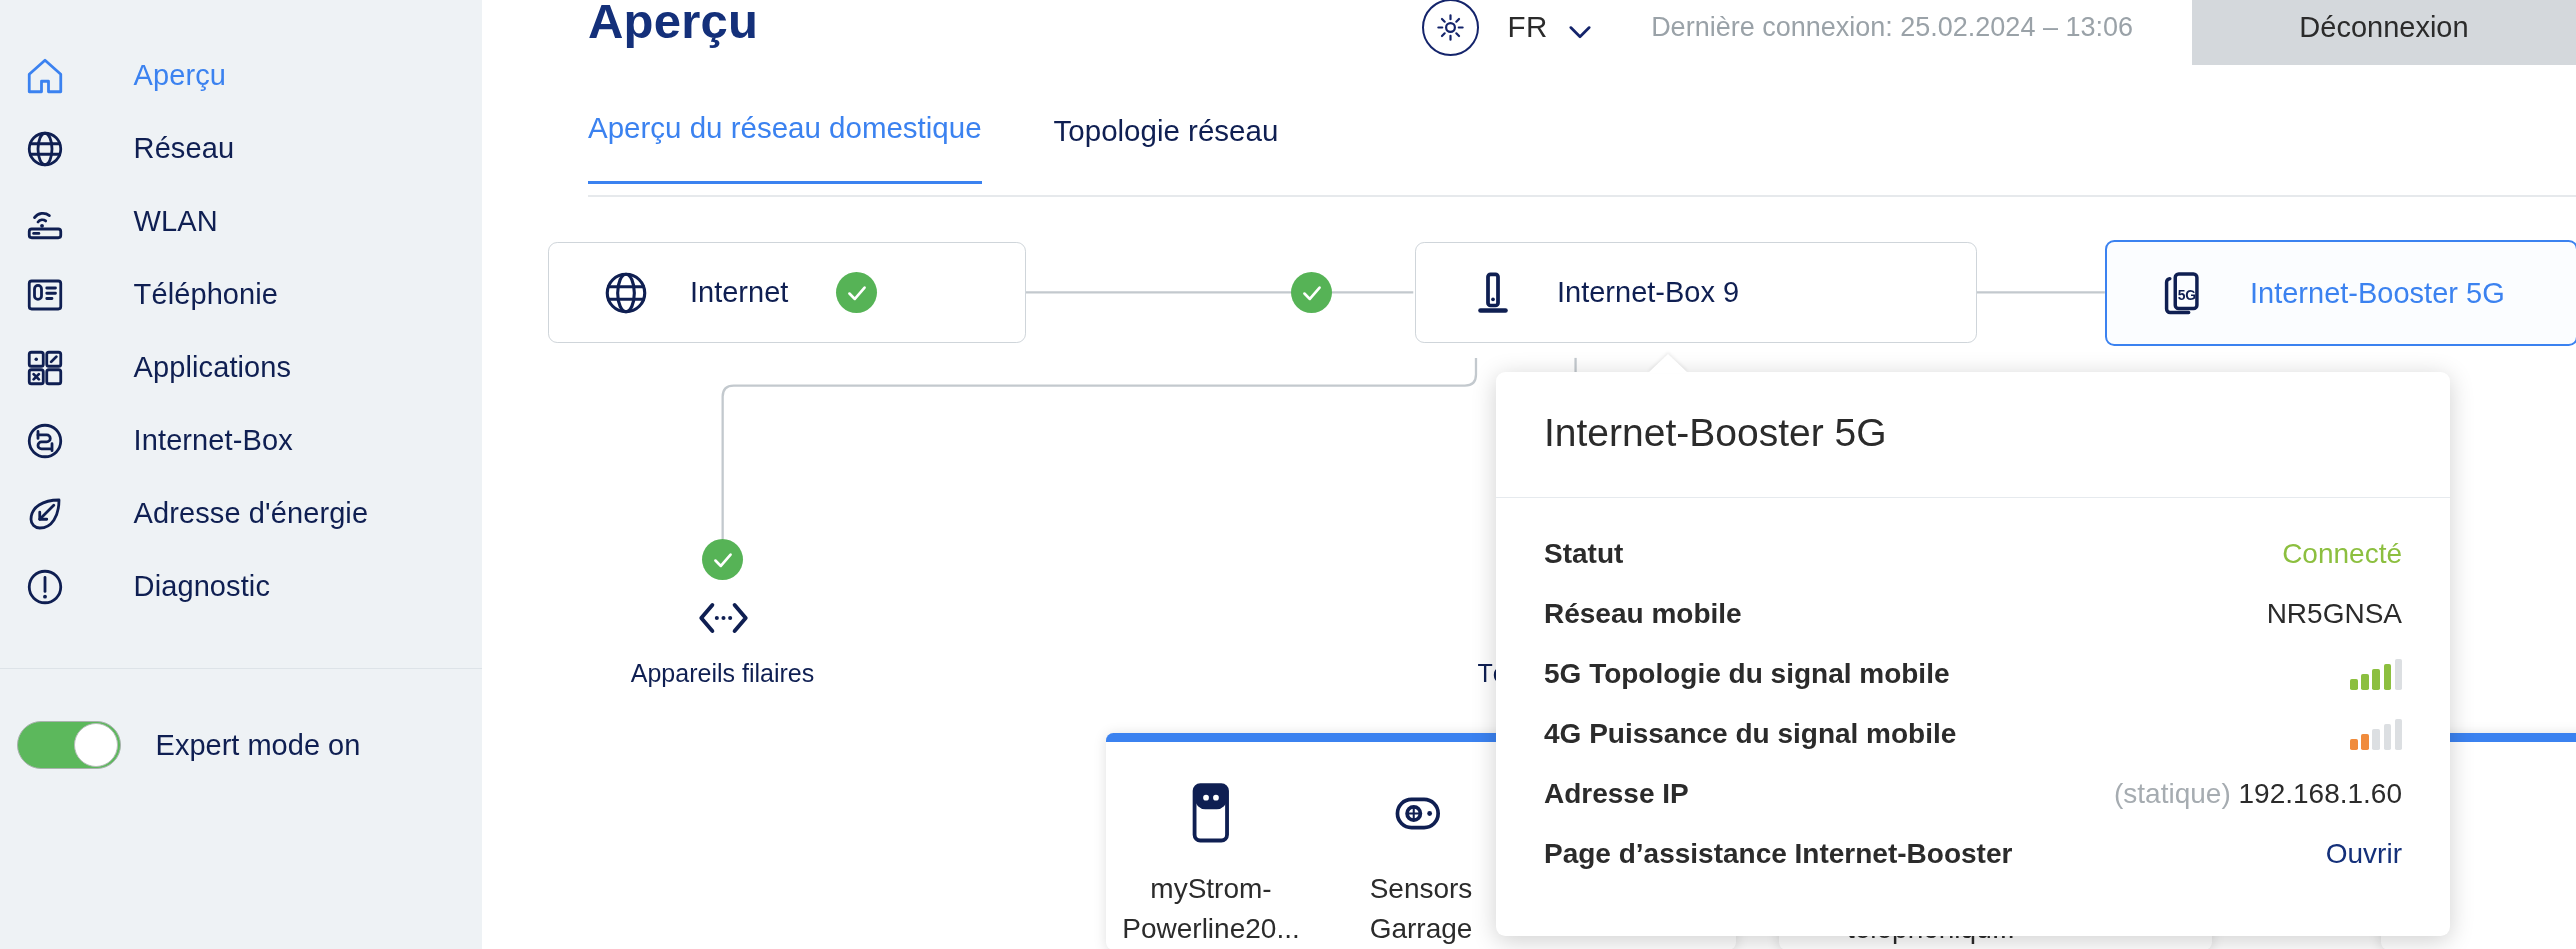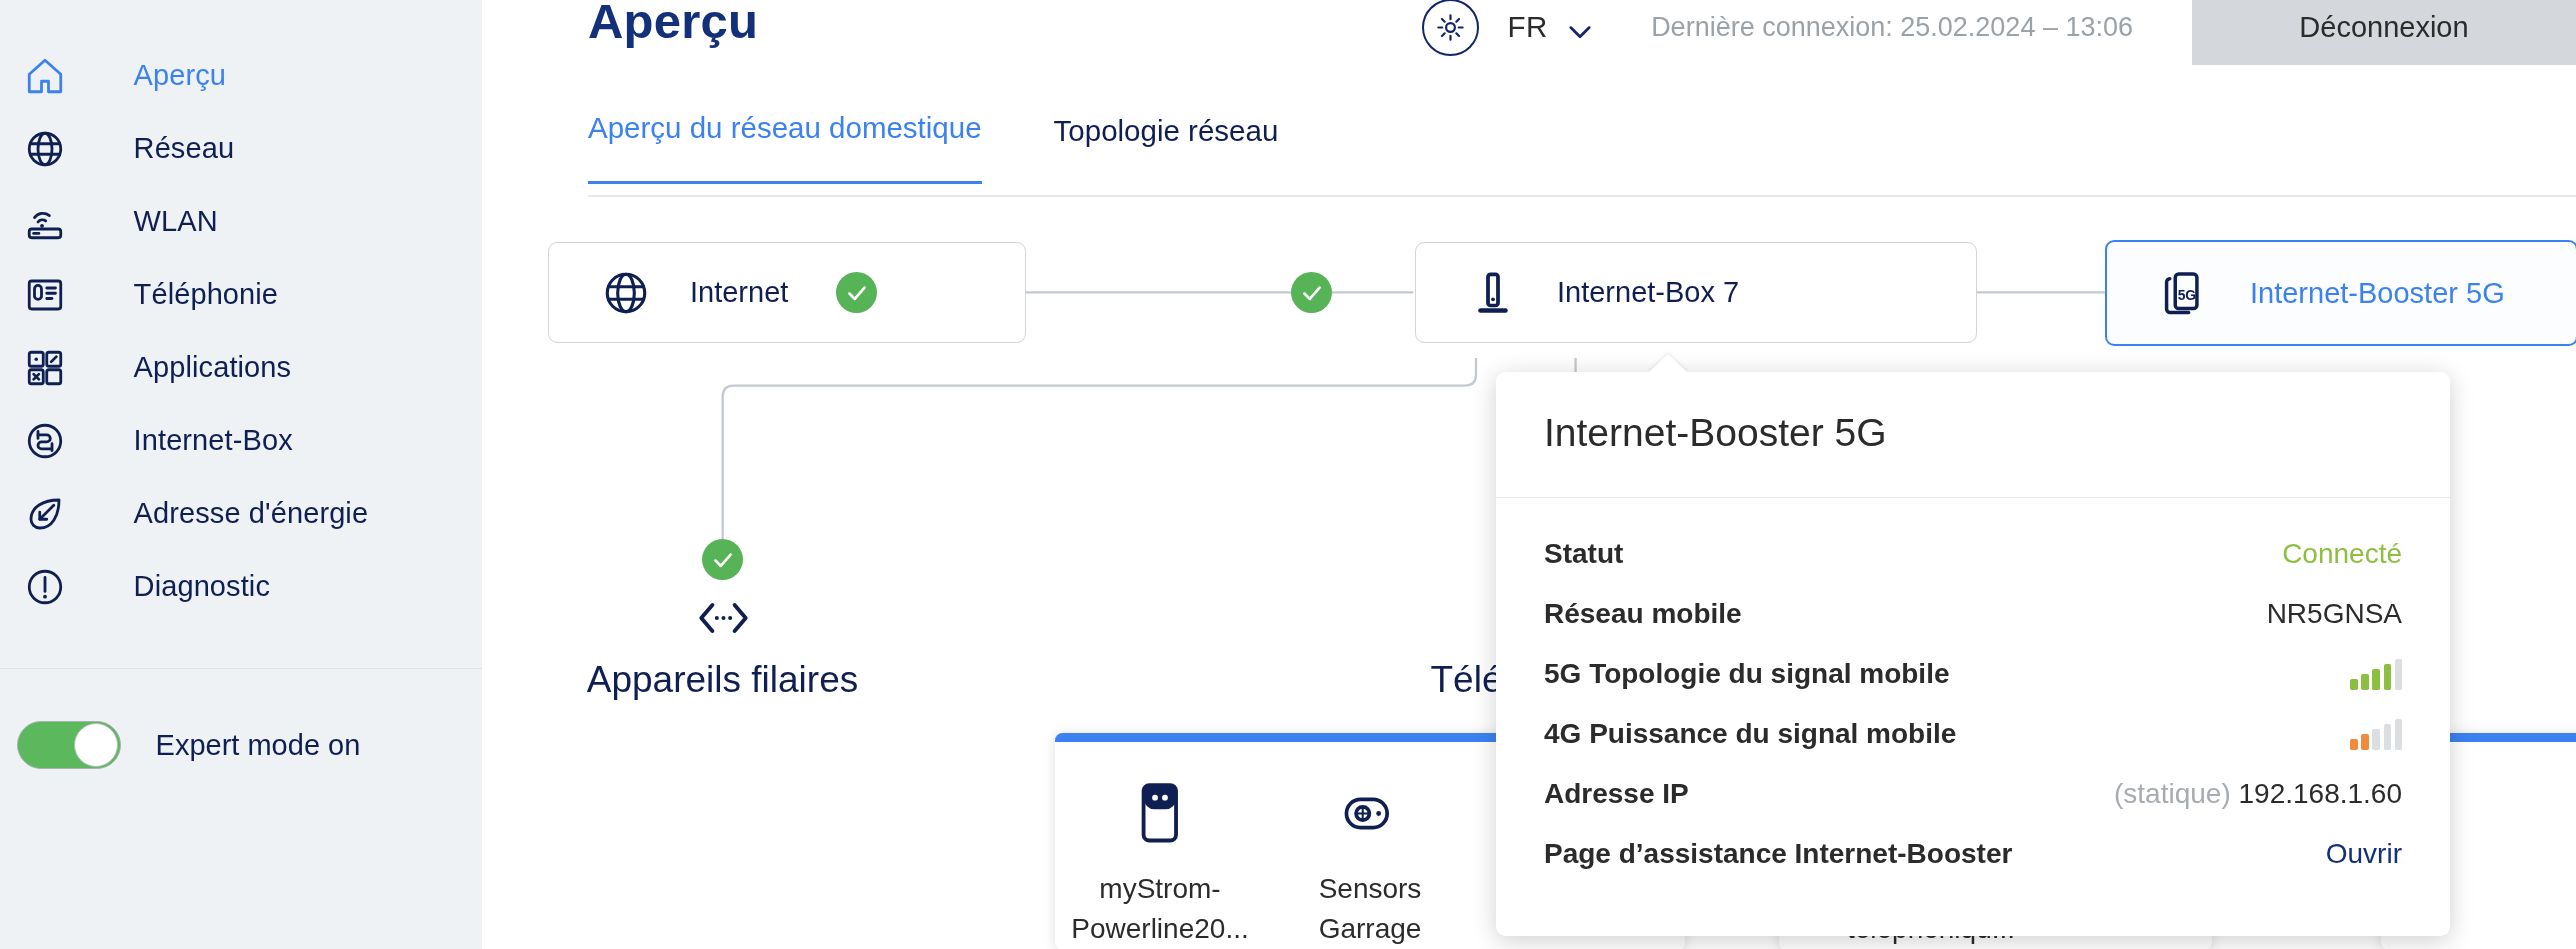--- a/index.html
+++ b/index.html
@@ -383,7 +383,7 @@
             <circle cx="12" cy="15" r=".9" fill="currentColor" stroke="none"></circle>
           </svg>
         </span>
-        <span class="n-label">Internet-Box 7</span>
+        <span class="n-label">Internet-Box 9</span>
       </div>
 
       <div class="check" style="left:809px; top:272px;">

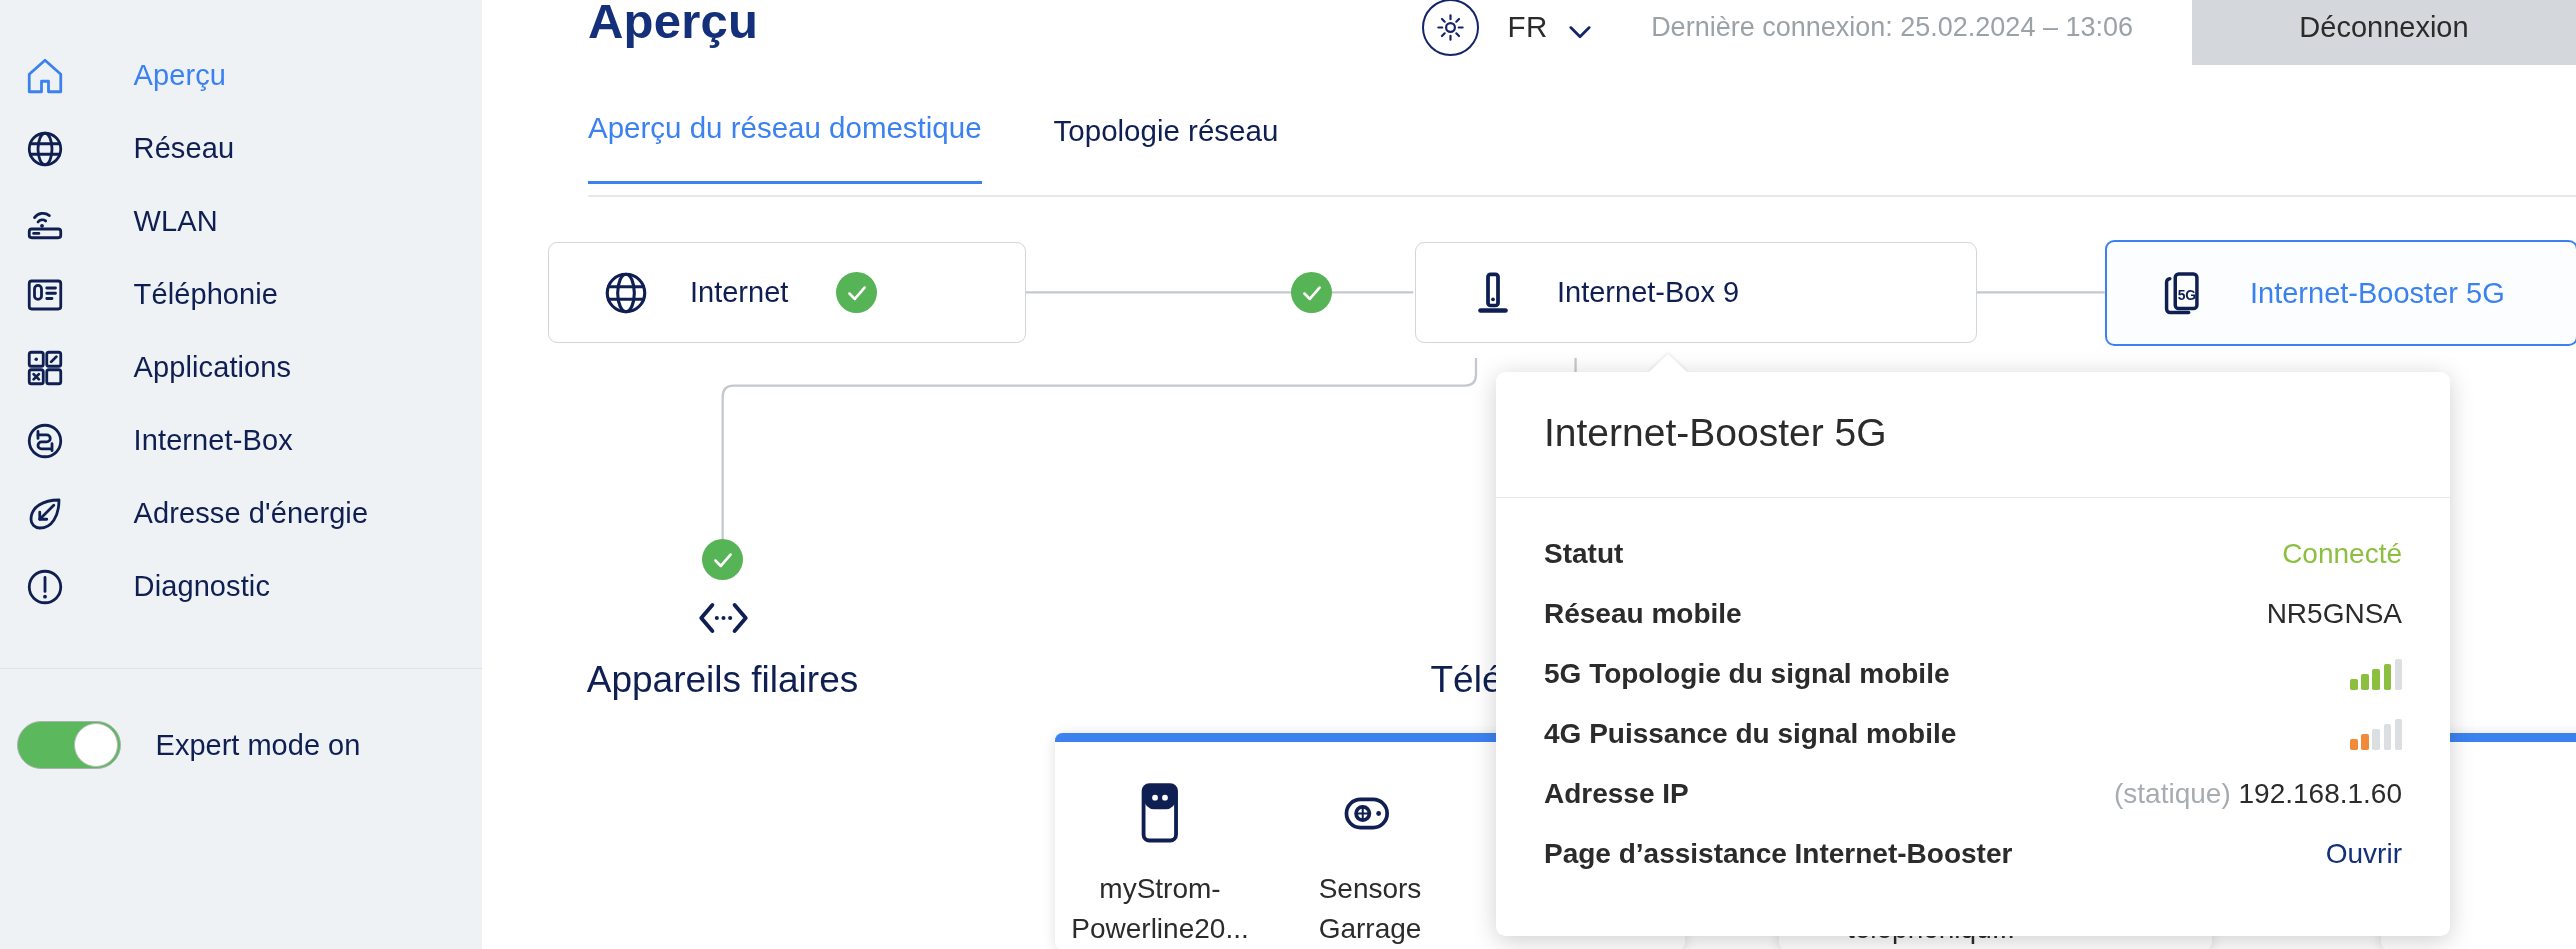--- a/index.html
+++ b/index.html
@@ -133,7 +133,7 @@
     background: #56b356; display: flex; align-items: center; justify-content: center;
   }
   .leaf-label {
-    position: absolute; font-size: 37px; color: #0f1f52;
+    position: absolute; font-size: 25px; color: #0f1f52;
     text-align: center; white-space: nowrap;
   }
   .leaf-icon { position: absolute; color: #0f1f52; }

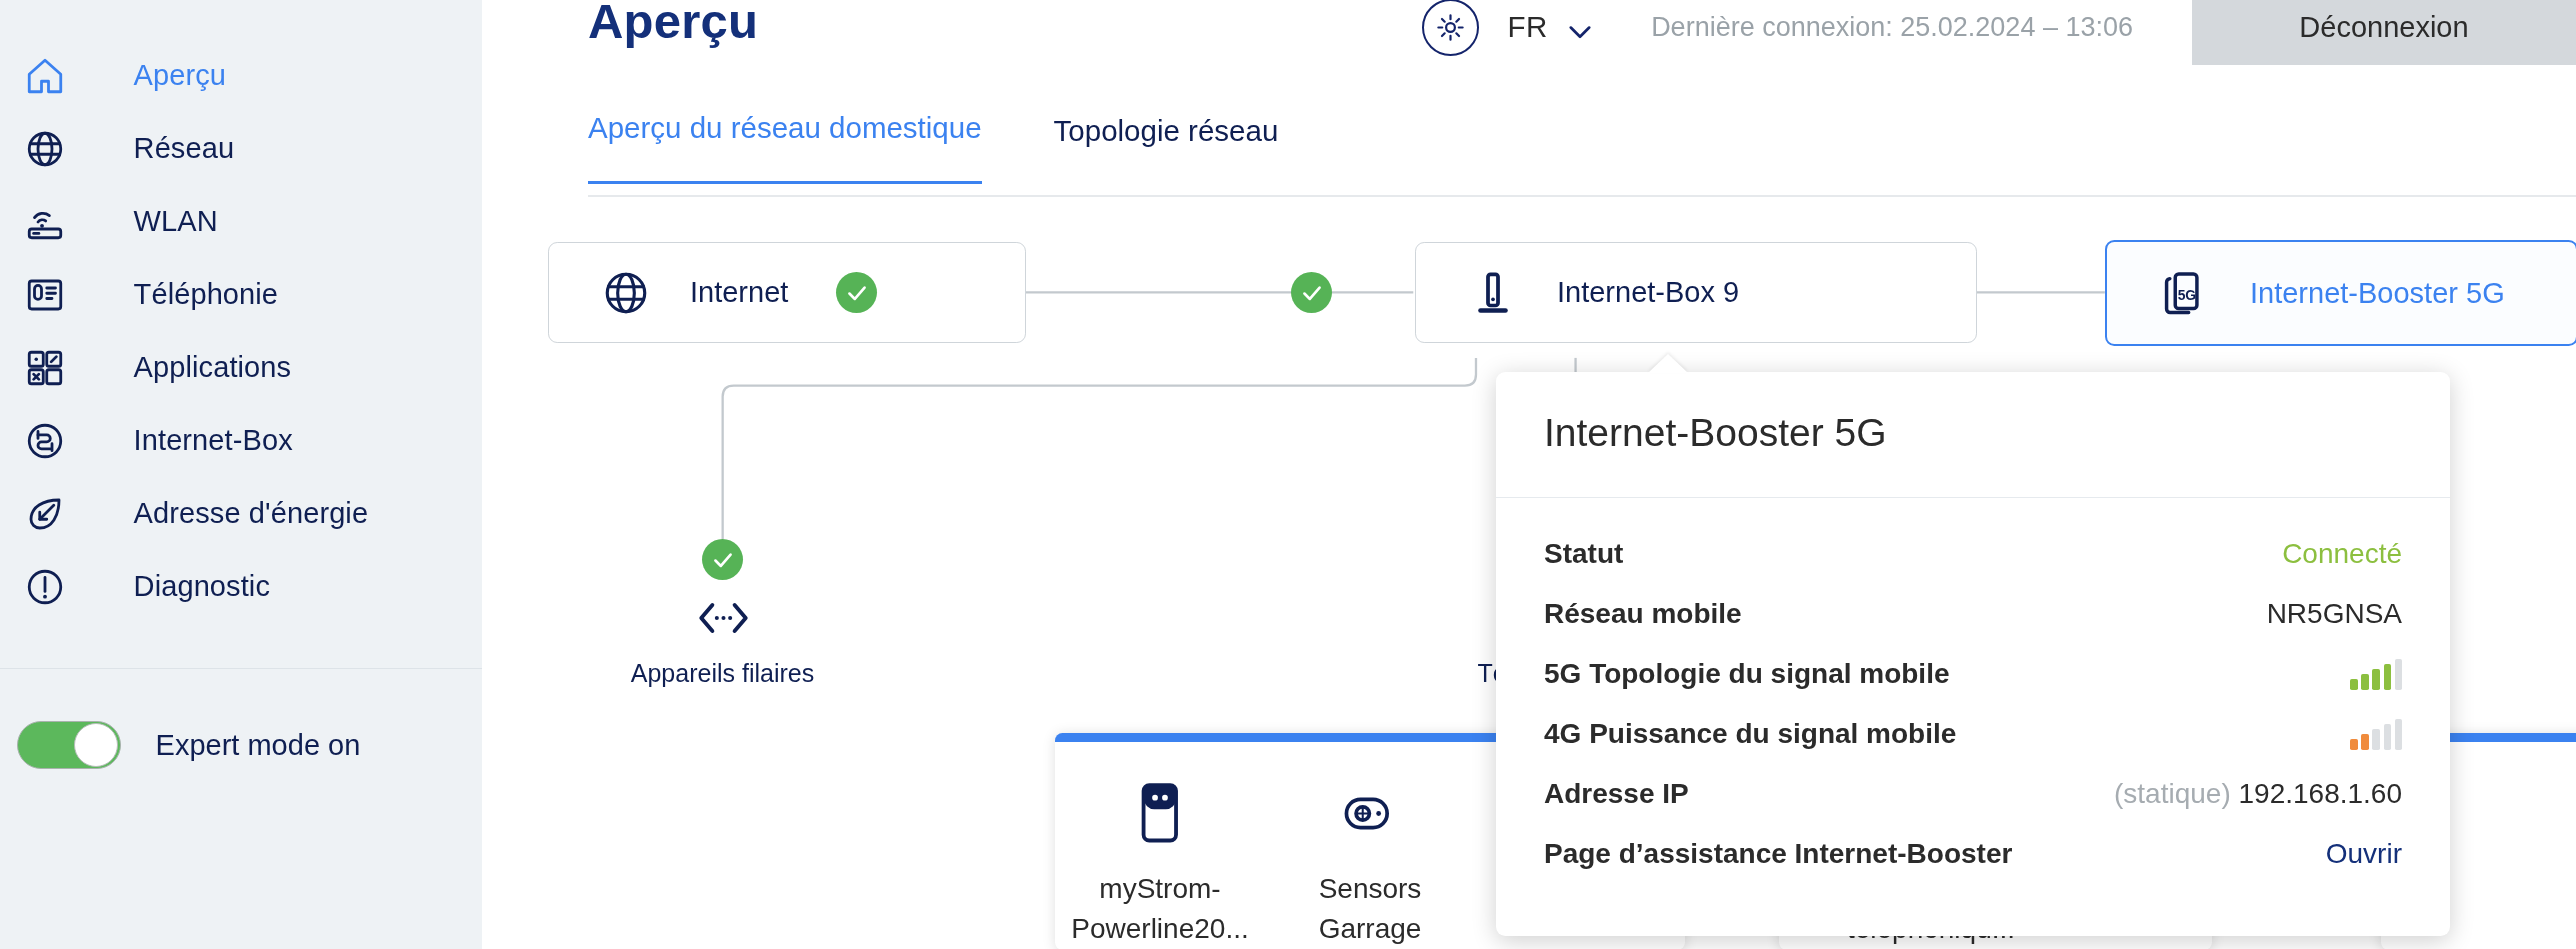--- a/index.html
+++ b/index.html
@@ -433,7 +433,7 @@
 
       <div class="hidden-card" style="left:1483px; top:399px; width:57px; height:140px; border-top:9.2px solid #3b82f0;"></div>
 
-      <div class="card" style="left:573px; top:733px; width:630px; height:217px;">
+      <div class="card" style="left:624px; top:733px; width:630px; height:217px;">
         <div class="card-items">
           <div class="card-dev">
             <span class="dev-icon">

